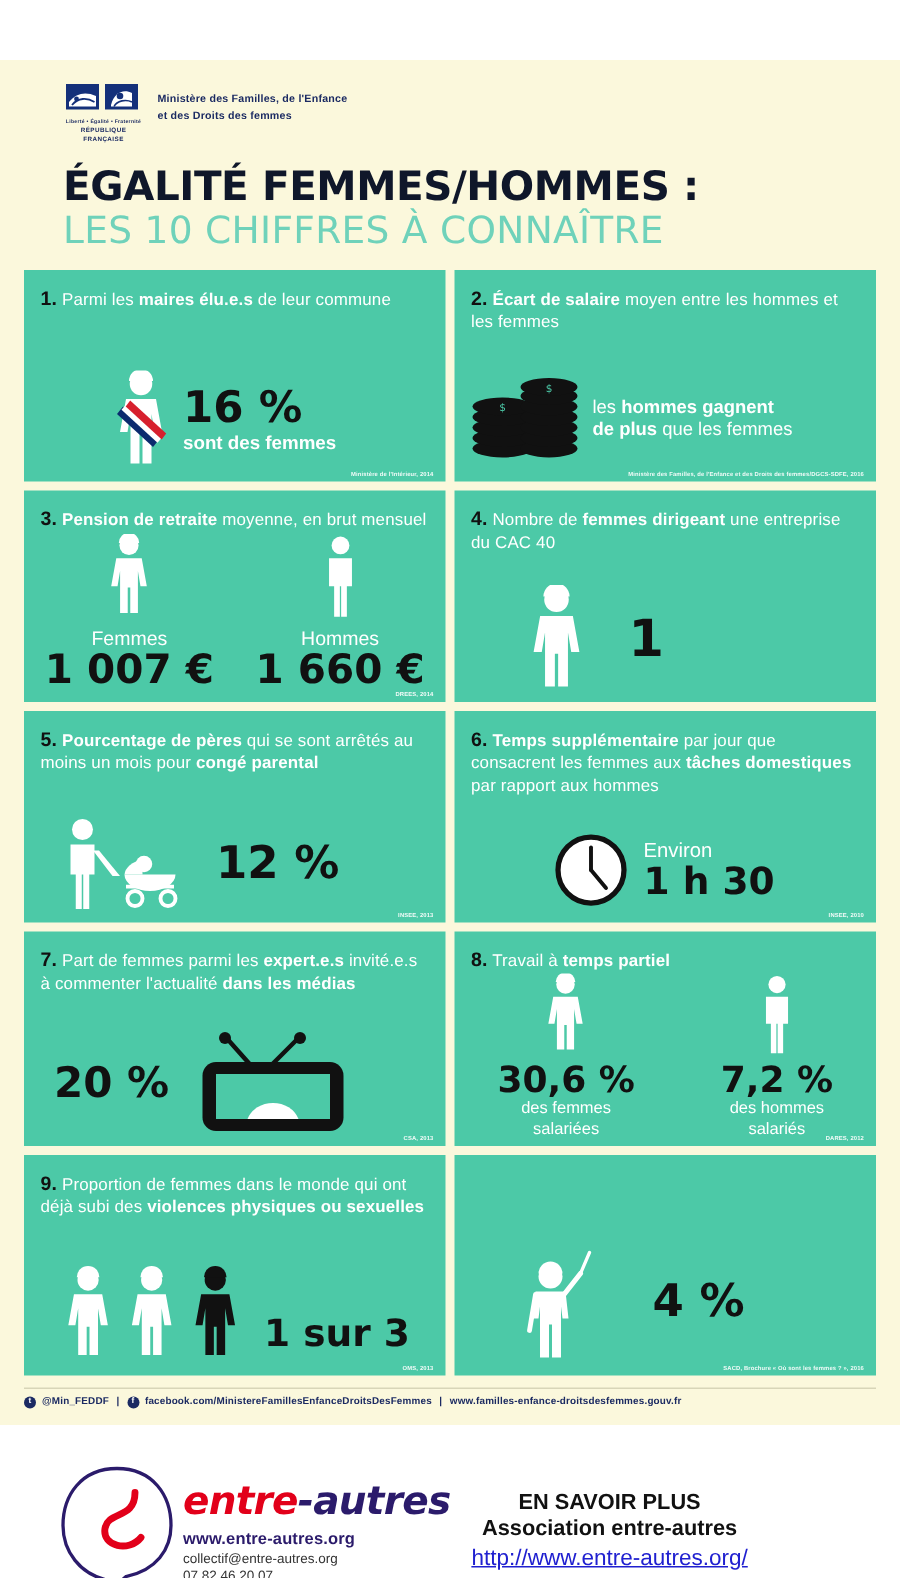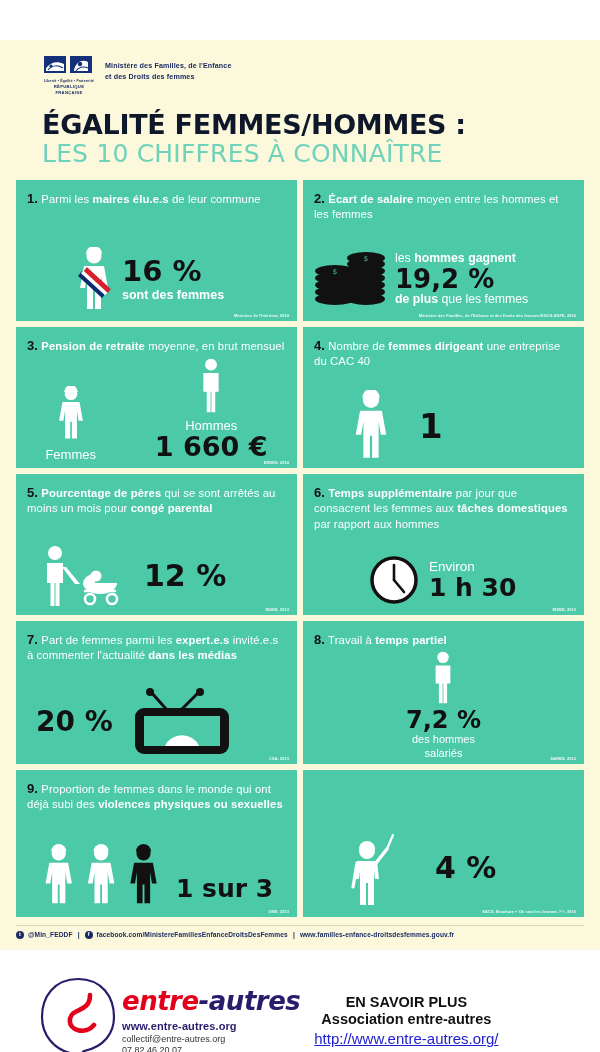--- a/index.html
+++ b/index.html
@@ -246,7 +246,6 @@
         </svg>
         <div>
           <div class="c2-t1"><span>les </span><b>hommes gagnent</b></div>
-          <div class="big c2-num">19,2 %</div>
           <div class="c2-t2"><b>de plus</b><span> que les femmes</span></div>
         </div>
       </div>

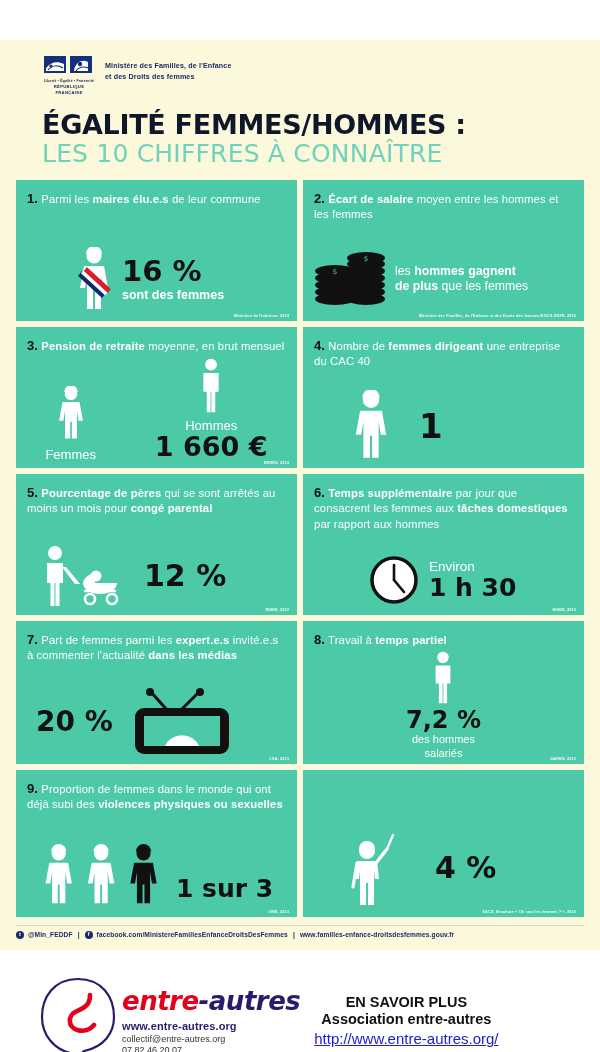--- a/index.html
+++ b/index.html
@@ -265,6 +265,7 @@
             <path d="M12 19 h20 l4 22 h-5 l-2 -12 v33 h-6 v-20 h-2 v20 h-6 v-33 l-2 12 h-5 z" fill="#fff"></path>
           </svg>
           <div class="c3-lbl">Femmes</div>
+          <div class="big c3-num">1 007 €</div>
         </div>
         <div class="c3-col">
           <svg width="40" height="56" viewBox="0 0 44 66">

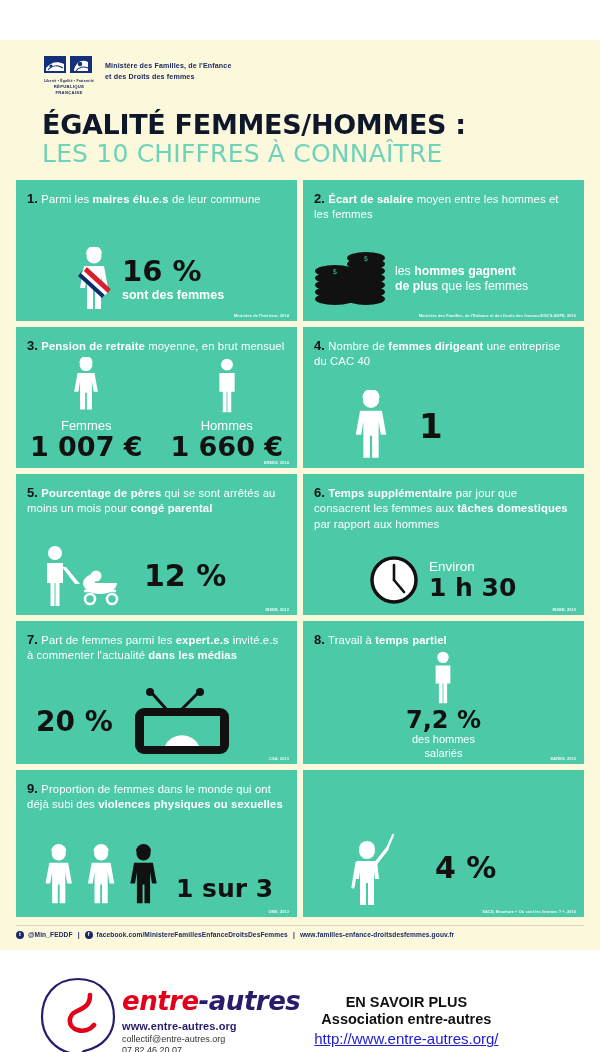--- a/index.html
+++ b/index.html
@@ -364,6 +364,16 @@
       <div class="viz c8-cols">
         <div class="c8-col">
           <svg width="40" height="54" viewBox="0 0 44 66">
+            <circle cx="22" cy="9" r="7.5" fill="#fff"></circle>
+              <path d="M14 7 a8 8 0 0 1 16 0 z" fill="#fff"></path>
+            <path d="M12 19 h20 l4 22 h-5 l-2 -12 v33 h-6 v-20 h-2 v20 h-6 v-33 l-2 12 h-5 z" fill="#fff"></path>
+          </svg>
+          <div class="big c8-num">30,6 %</div>
+          <div class="c8-sub">des femmes</div>
+          <div class="c8-sub">salariées</div>
+        </div>
+        <div class="c8-col">
+          <svg width="40" height="54" viewBox="0 0 44 66">
             <circle cx="22" cy="9" r="7" fill="#fff"></circle>
             <path d="M13 19 h18 v22 h-4 v24 h-4.5 v-24 h-1 v24 h-4.5 v-24 h-4 z" fill="#fff"></path>
           </svg>

